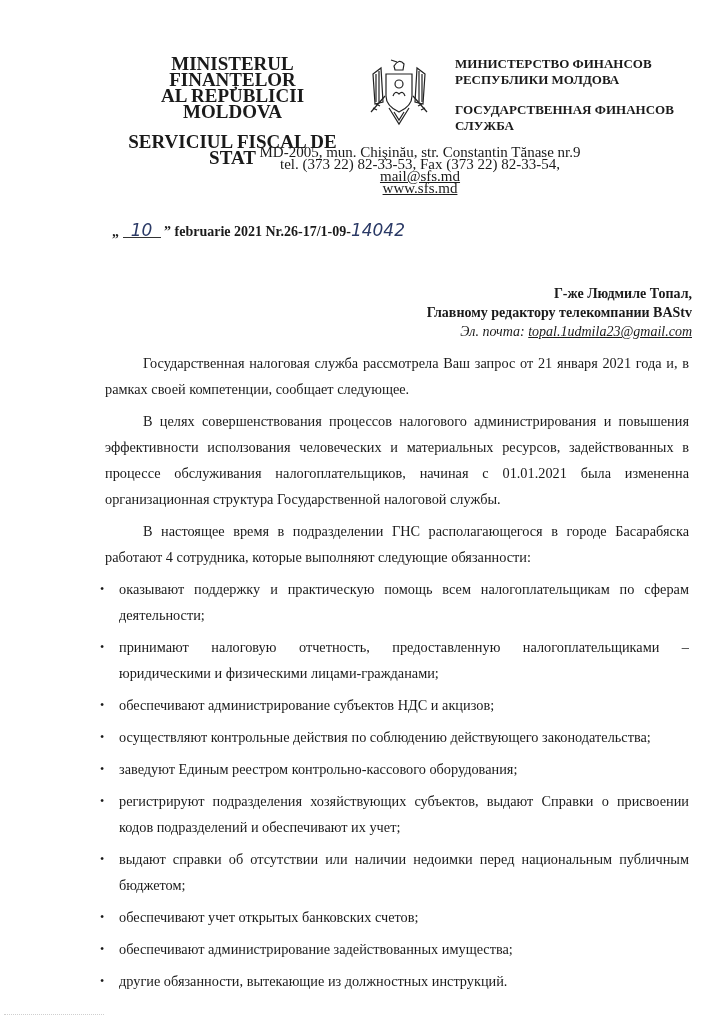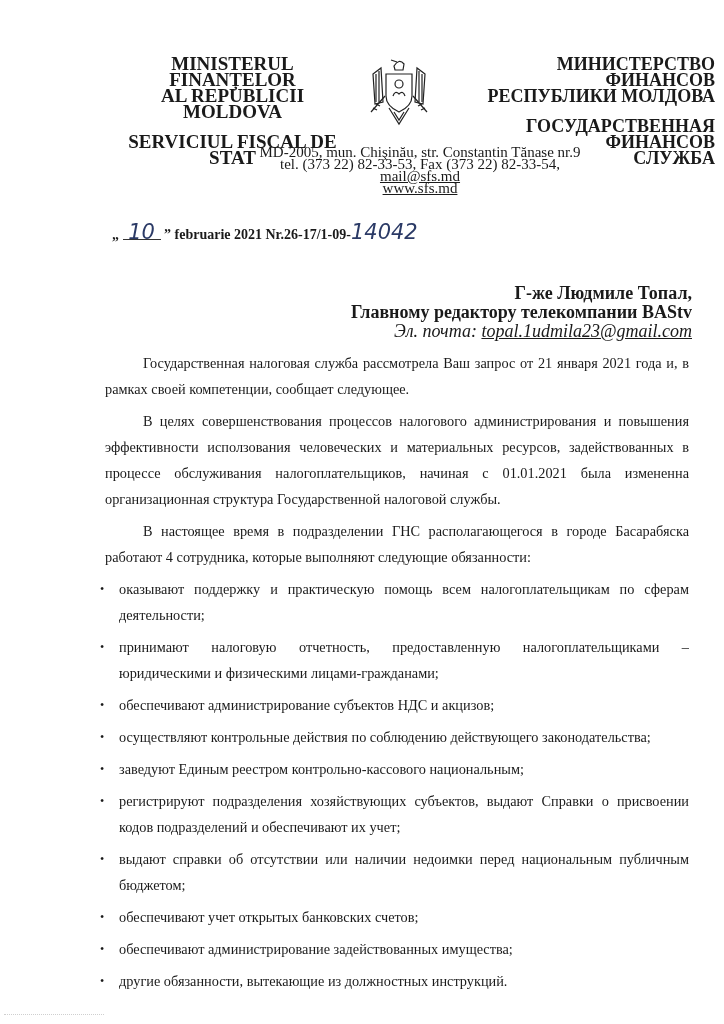--- a/index.html
+++ b/index.html
@@ -31,9 +31,9 @@
       left: 455px;
       top: 56px;
       width: 260px;
-      text-align: right;
+      text-align: left;
       font-weight: bold;
-      font-size: 18px;
+      font-size: 13px;
       line-height: 16px;
     }
     .hdr-right .service { margin-top: 14px; }

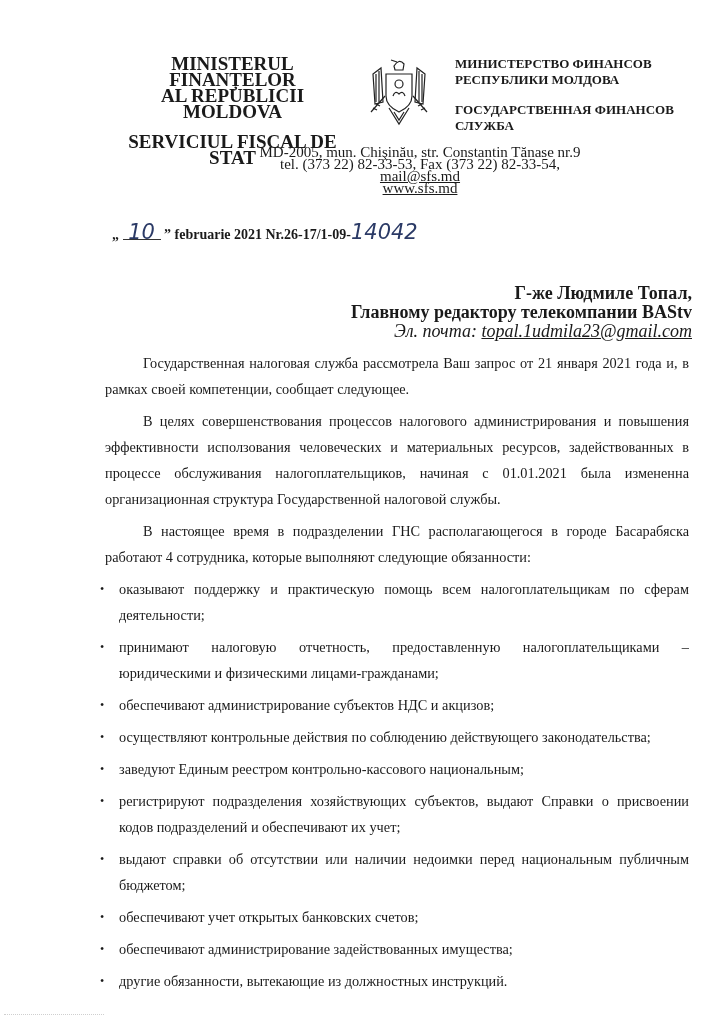--- a/index.html
+++ b/index.html
@@ -67,7 +67,7 @@
       font-style: italic;
       font-weight: normal;
       color: #2b3a66;
-      font-size: 21px;
+      font-size: 17px;
     }
     .hand.day {
       display: inline-block;

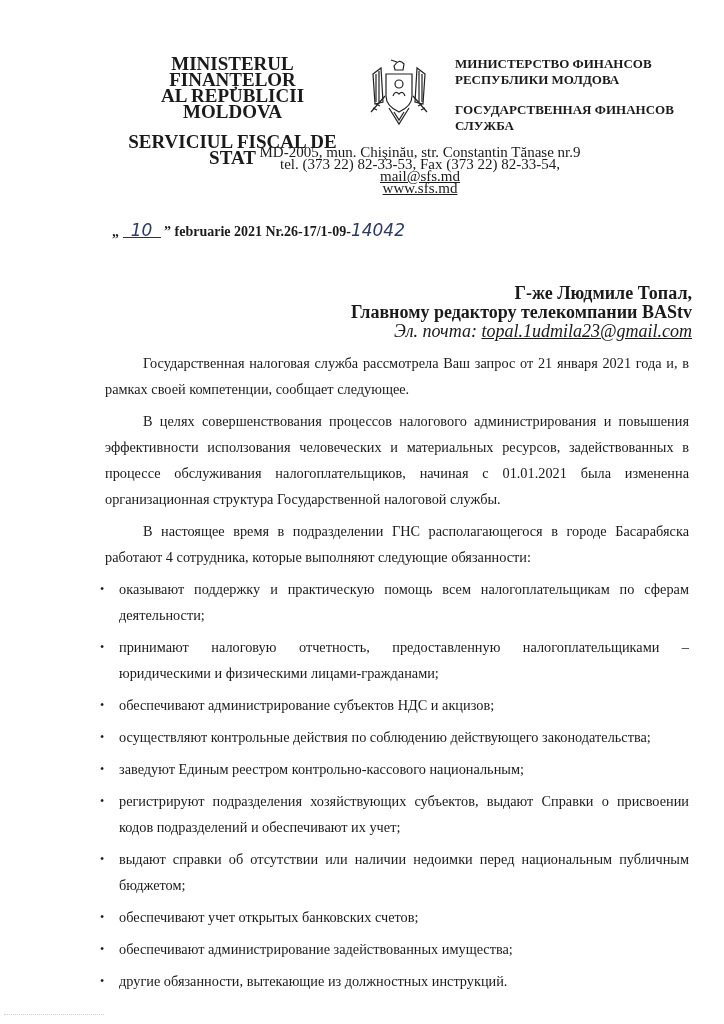--- a/index.html
+++ b/index.html
@@ -81,7 +81,7 @@
       right: 32px;
       top: 284px;
       text-align: right;
-      font-size: 18px;
+      font-size: 14px;
       line-height: 19px;
     }
     .recipient .name, .recipient .role { font-weight: bold; }

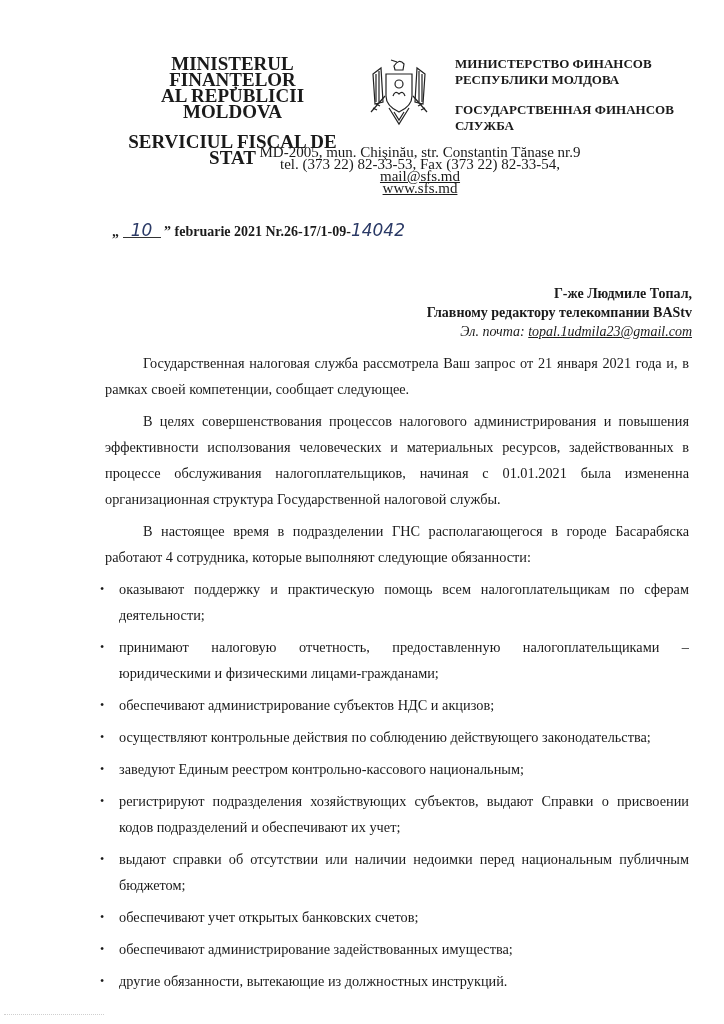--- a/index.html
+++ b/index.html
@@ -191,7 +191,7 @@
     <li><span class="bullet">•</span><span>принимают налоговую отчетность, предоставленную налогоплательщиками – юридическими и физическими лицами-гражданами;</span></li>
     <li><span class="bullet">•</span><span>обеспечивают администрирование субъектов НДС и акцизов;</span></li>
     <li><span class="bullet">•</span><span>осуществляют контрольные действия по соблюдению действующего законодательства;</span></li>
-    <li><span class="bullet">•</span><span>заведуют Единым реестром контрольно-кассового национальным;</span></li>
+    <li><span class="bullet">•</span><span>заведуют Единым реестром контрольно-кассового оборудования;</span></li>
     <li><span class="bullet">•</span><span>регистрируют подразделения хозяйствующих субъектов, выдают Справки о присвоении кодов подразделений и обеспечивают их учет;</span></li>
     <li><span class="bullet">•</span><span>выдают справки об отсутствии или наличии недоимки перед национальным публичным бюджетом;</span></li>
     <li><span class="bullet">•</span><span>обеспечивают учет открытых банковских счетов;</span></li>

